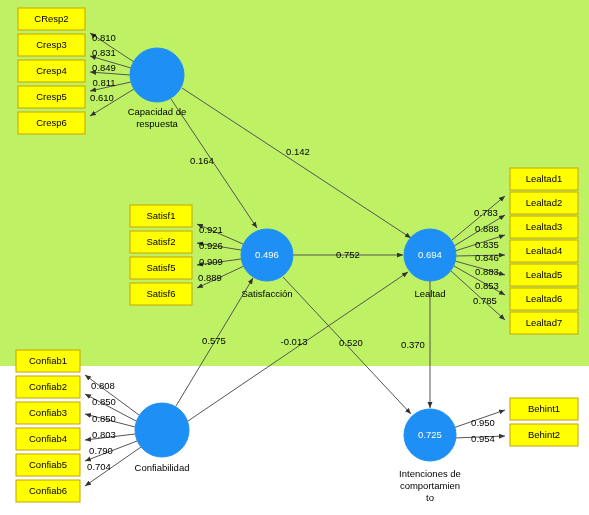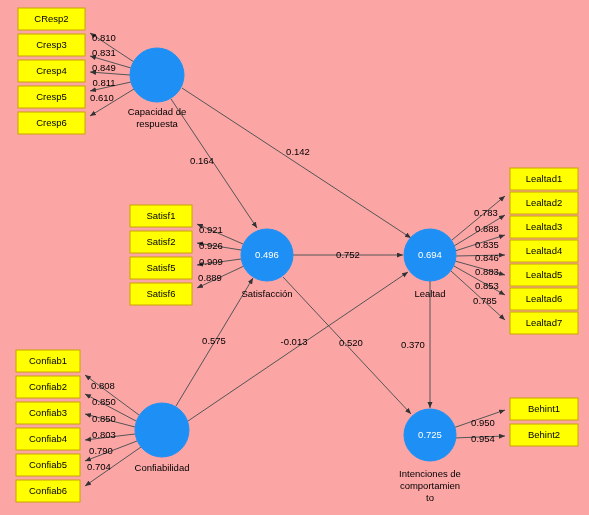--- a/index.html
+++ b/index.html
@@ -16,8 +16,8 @@
   #diagram-root {
     position: relative;
     width: 589px;
-    height: 515px;
-    background: #fca5a5;
+    height: 366px;
+    background: #bef264;
   }
   svg#sem-canvas {
     position: absolute;

